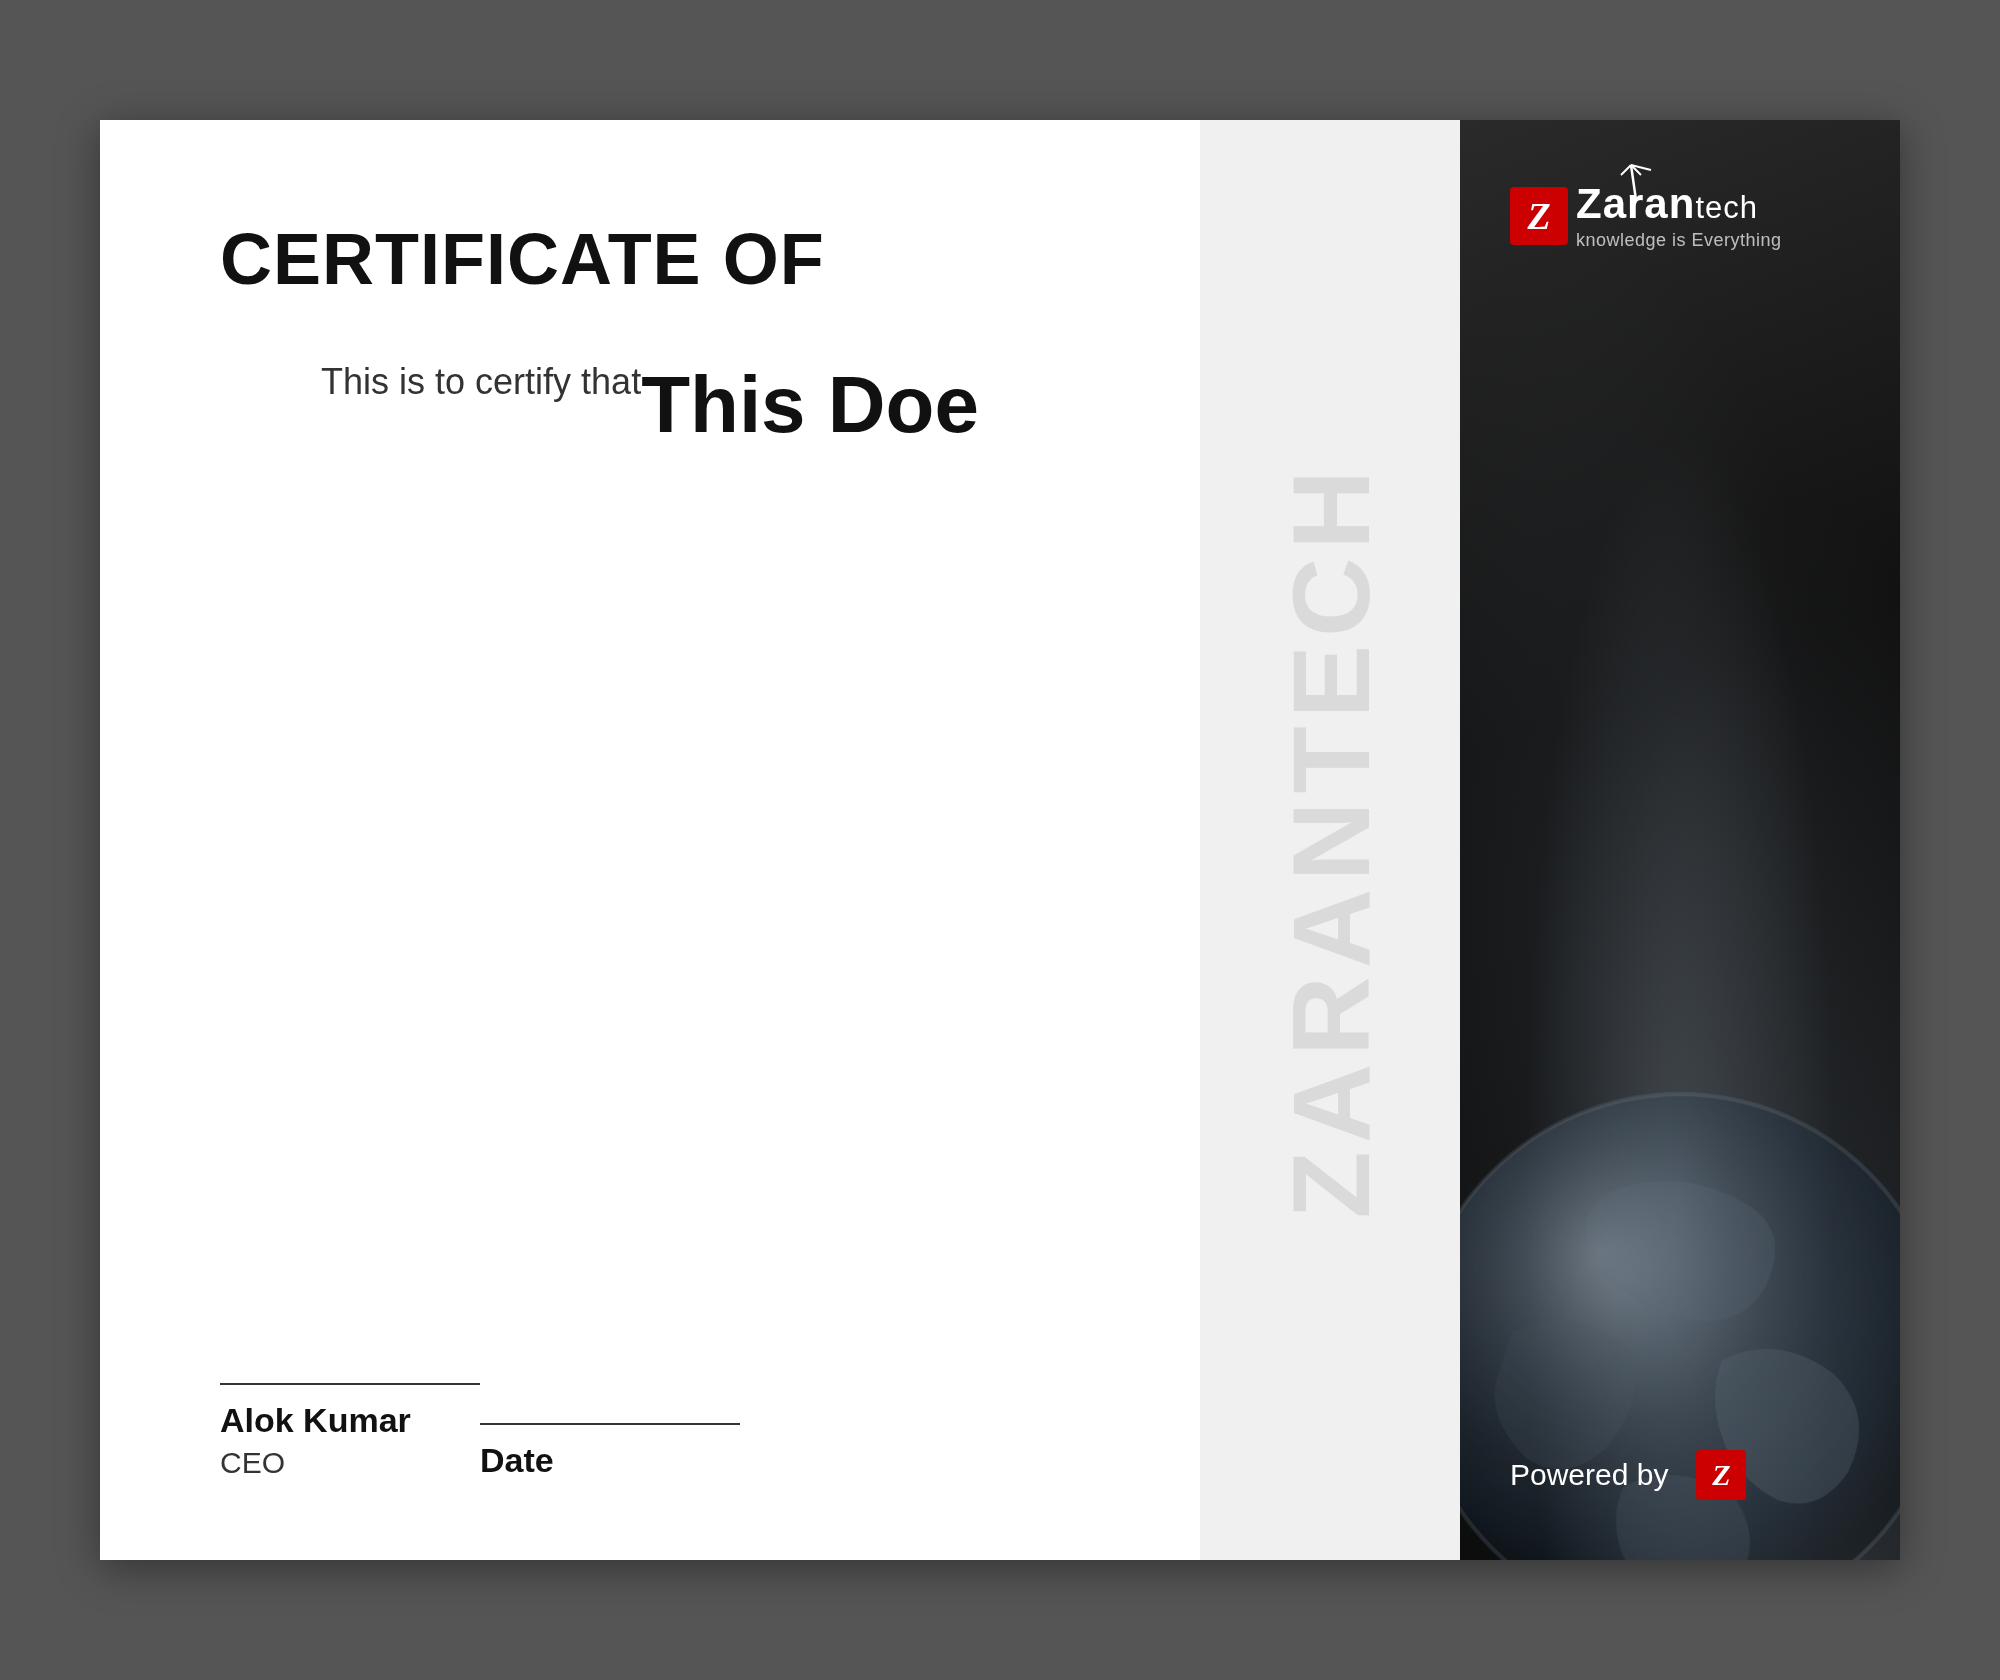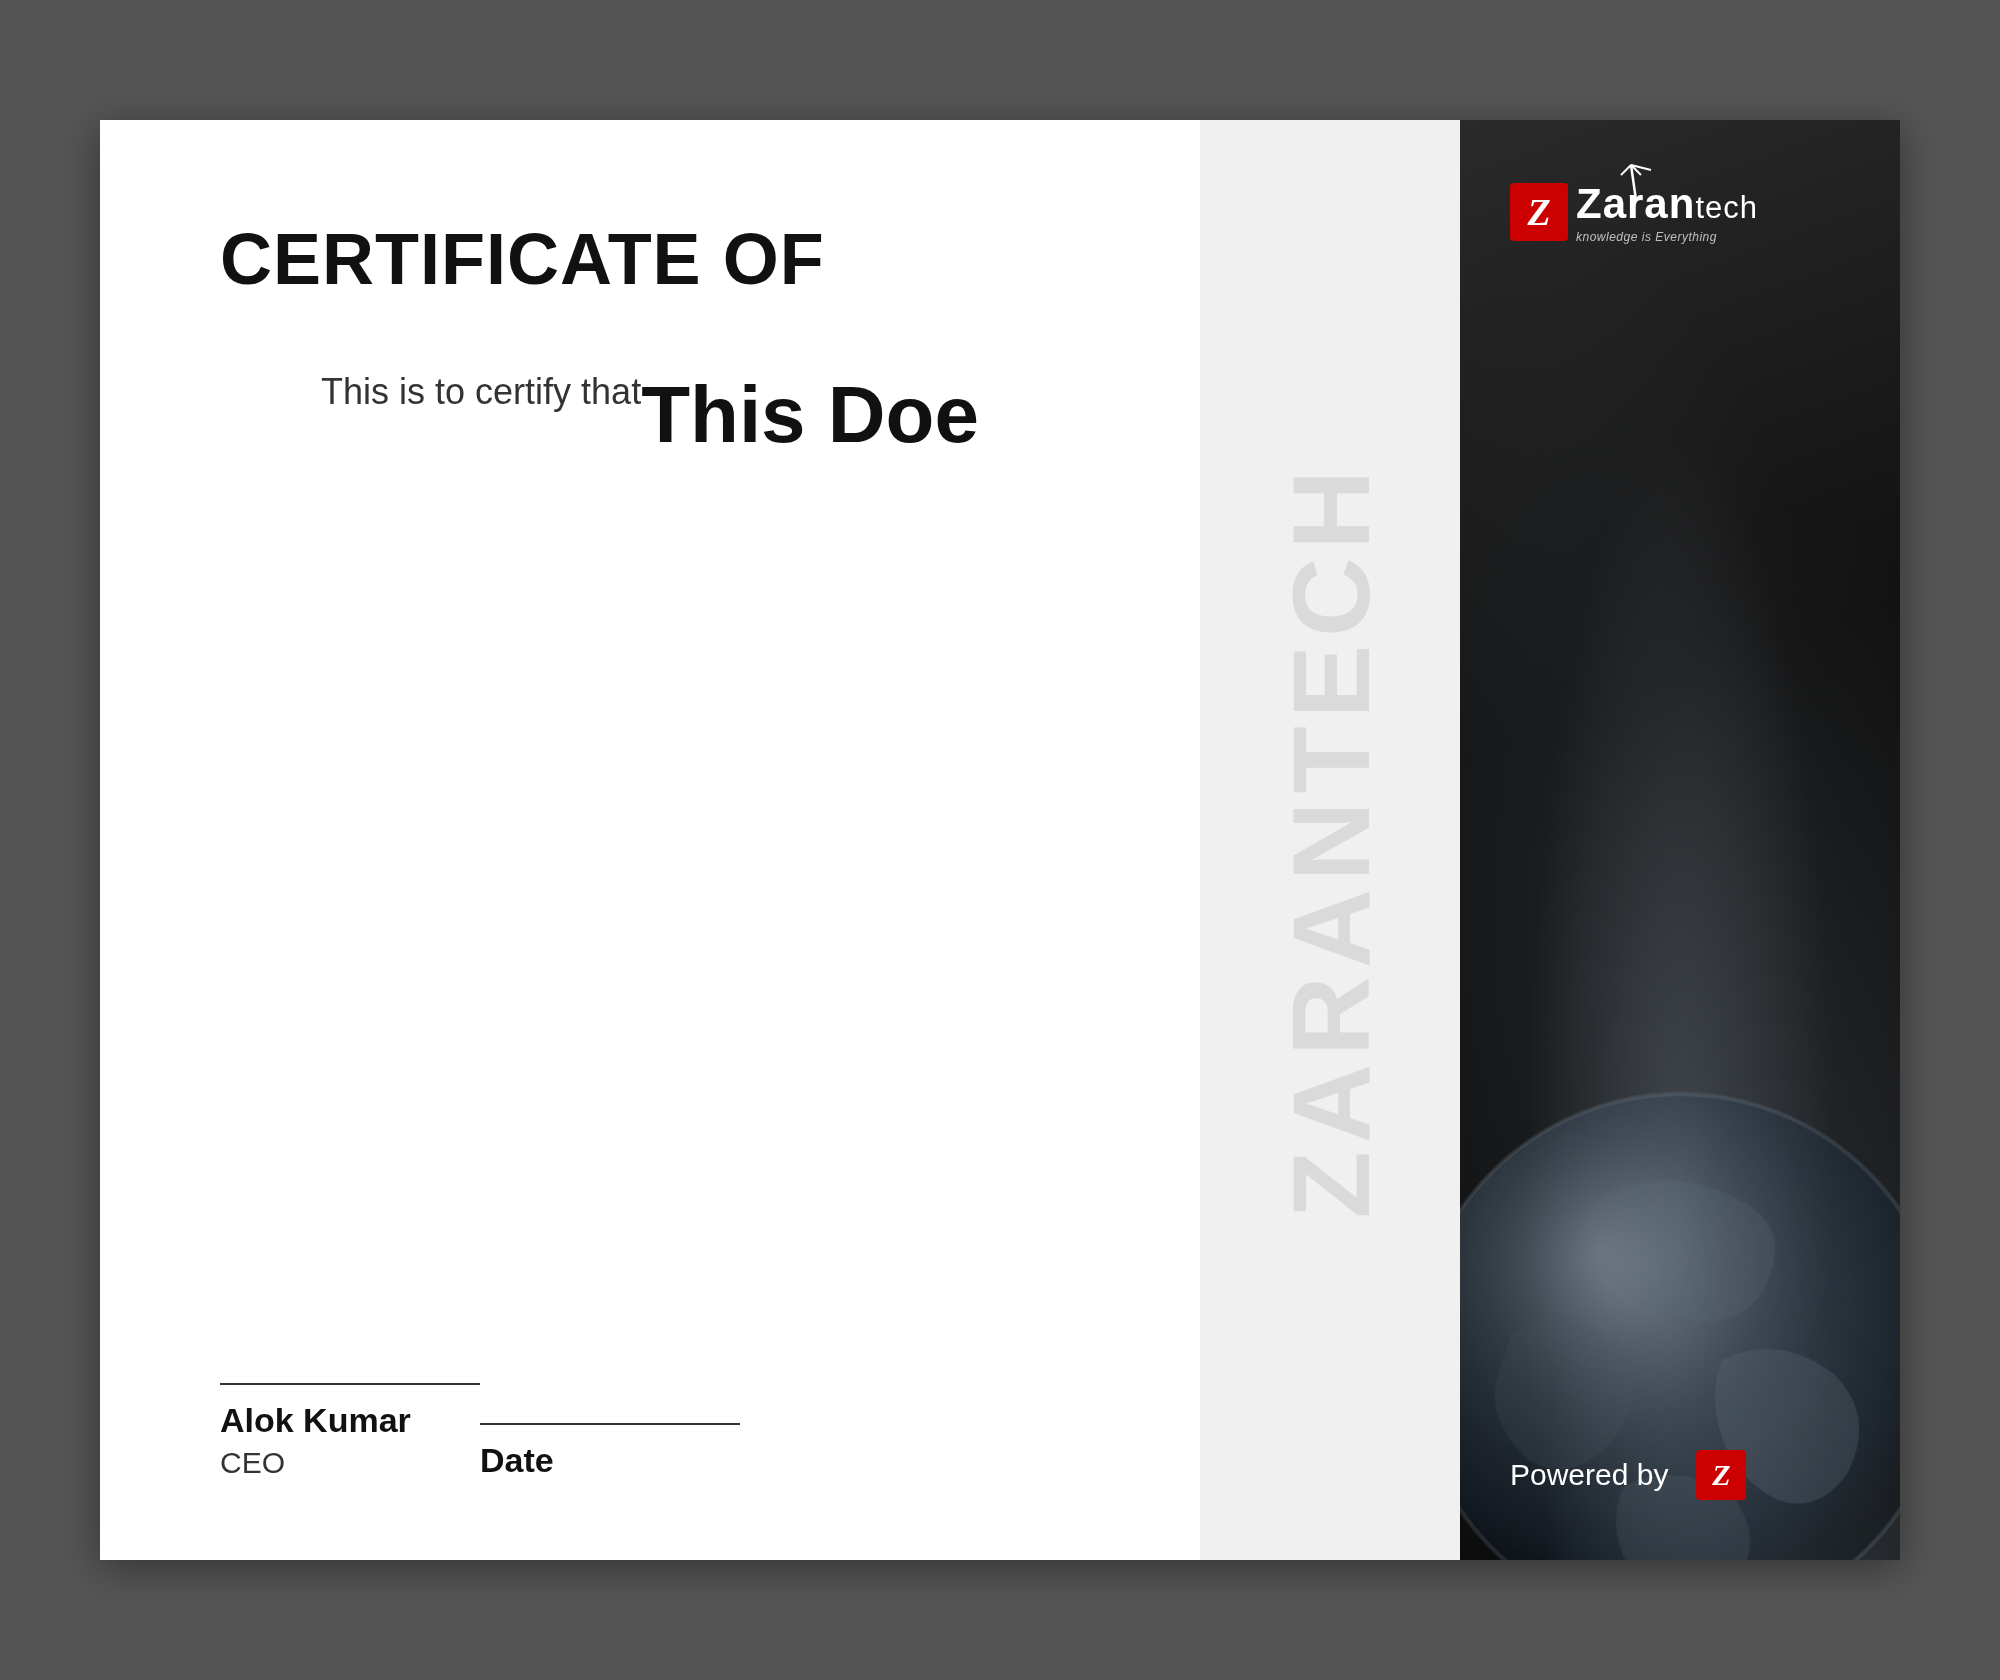--- a/index.html
+++ b/index.html
@@ -32,7 +32,7 @@
     }
 
     .cert-header {
-      margin-bottom: 12px;
+      margin-bottom: 2px;
     }
 
     .cert-title-of {

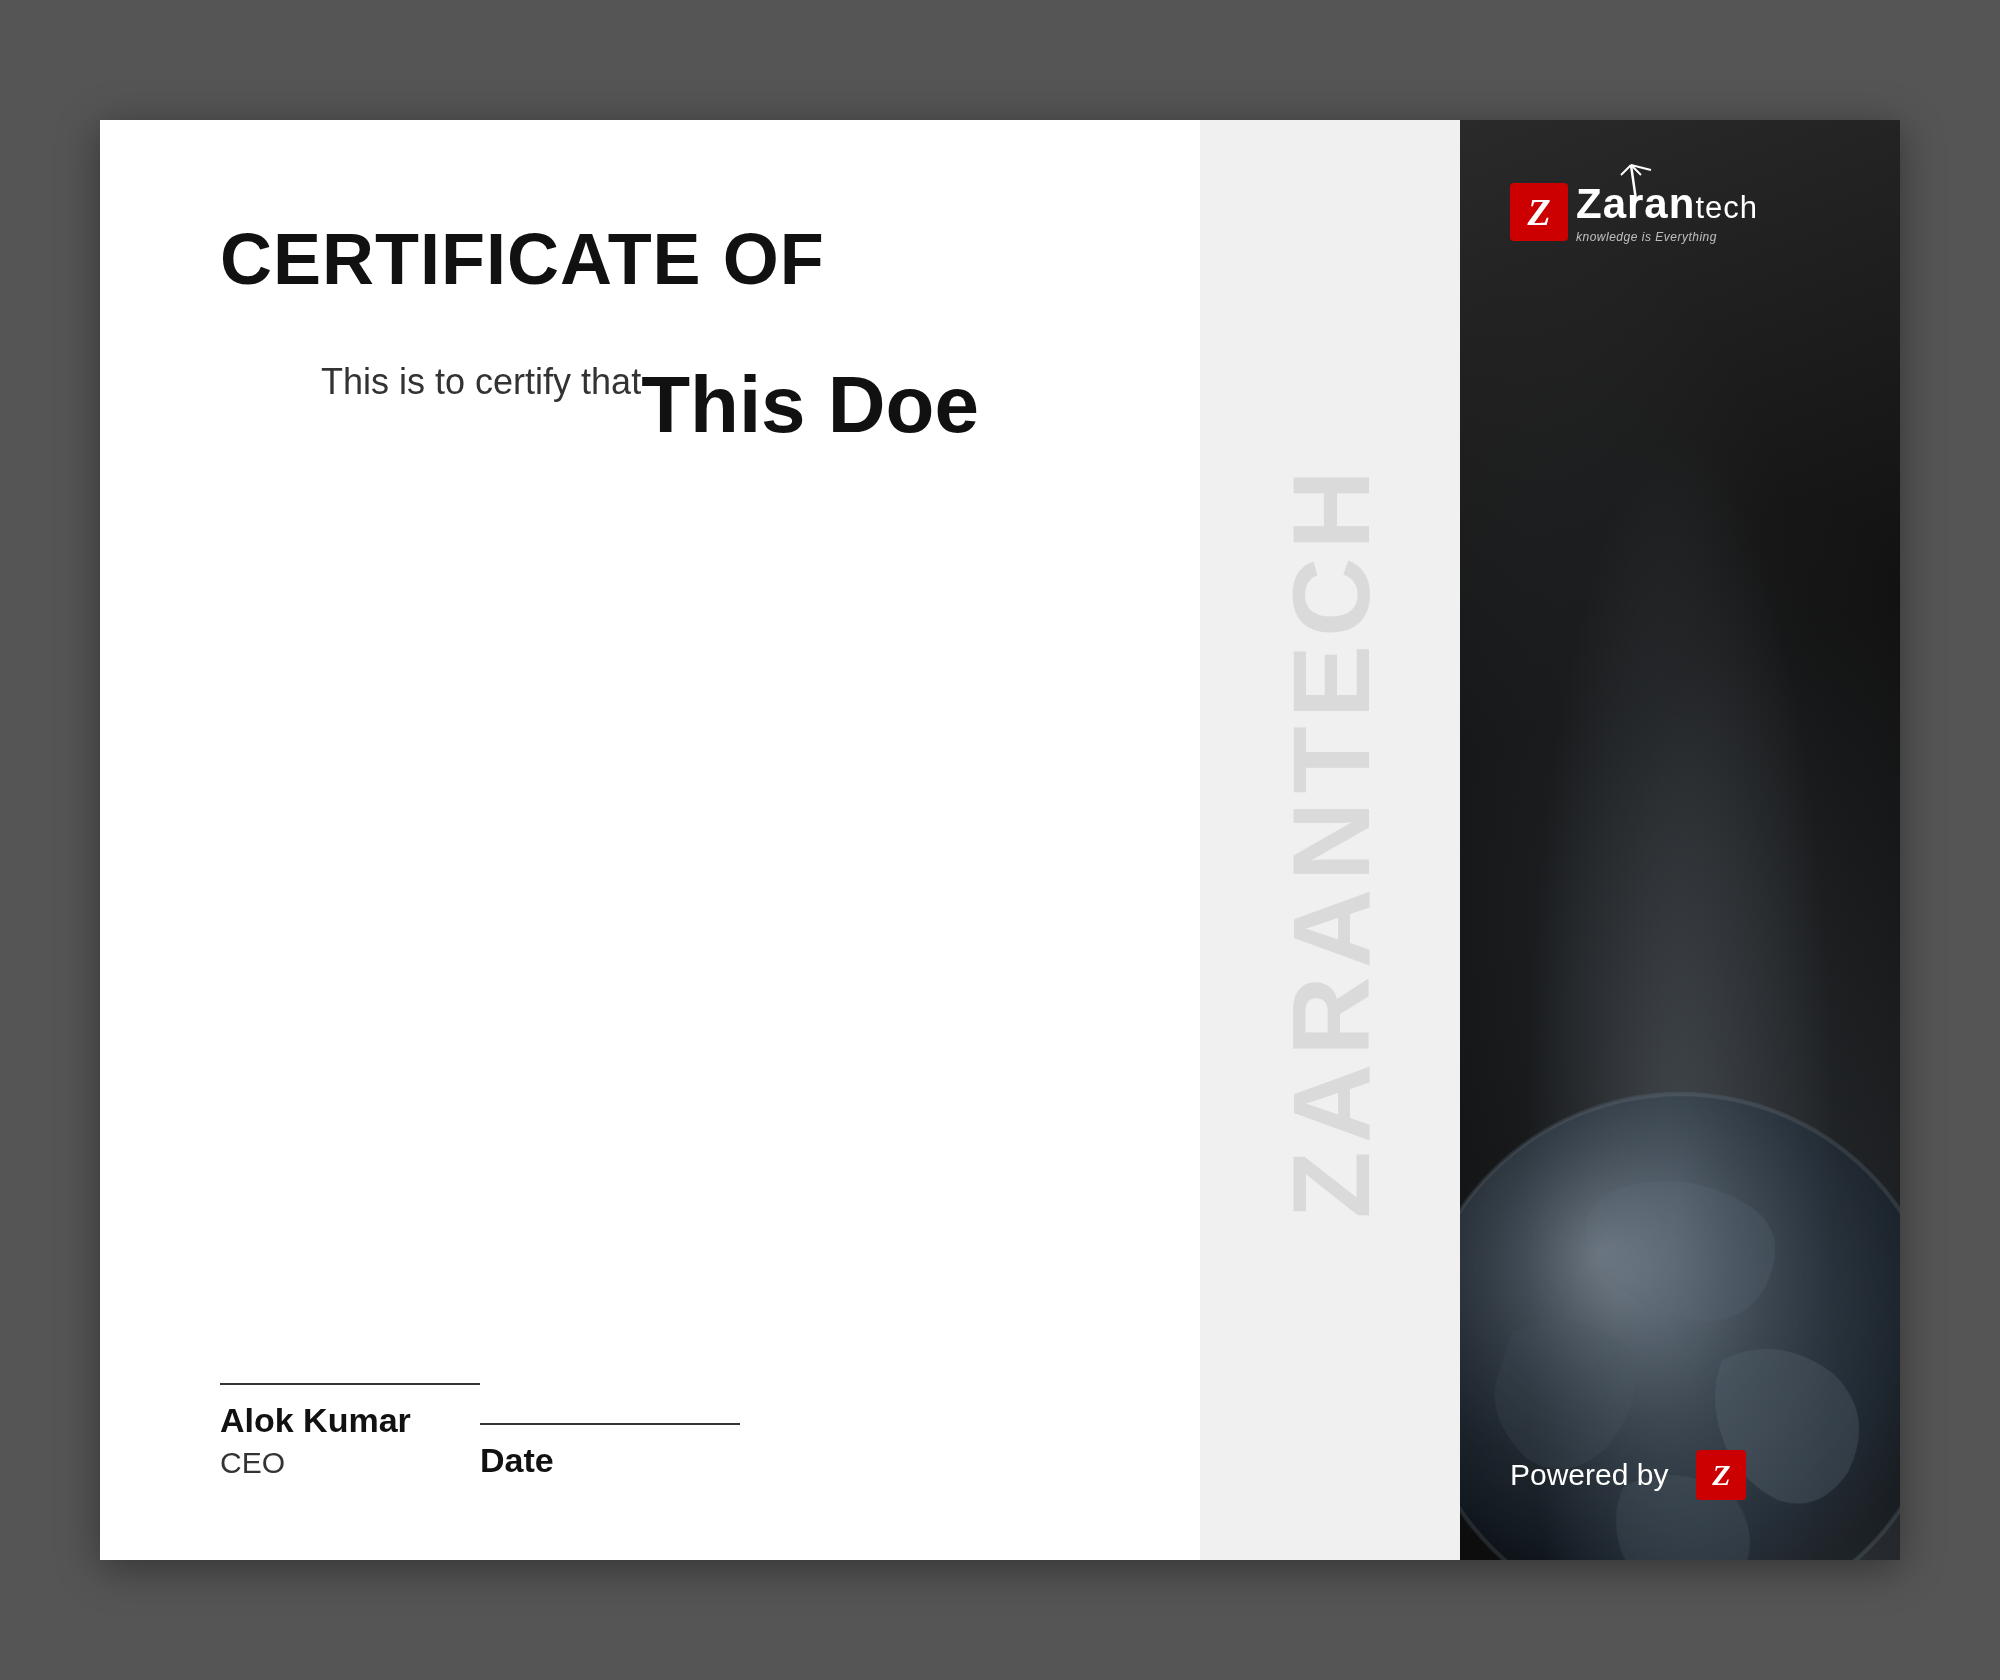--- a/index.html
+++ b/index.html
@@ -257,9 +257,8 @@
     }
 
     .cert-logo-tagline {
-      font-size: 12px;
+      font-size: 18px;
       color: rgba(255,255,255,0.7);
-      font-style: italic;
       margin-top: 2px;
       letter-spacing: 0.5px;
     }

